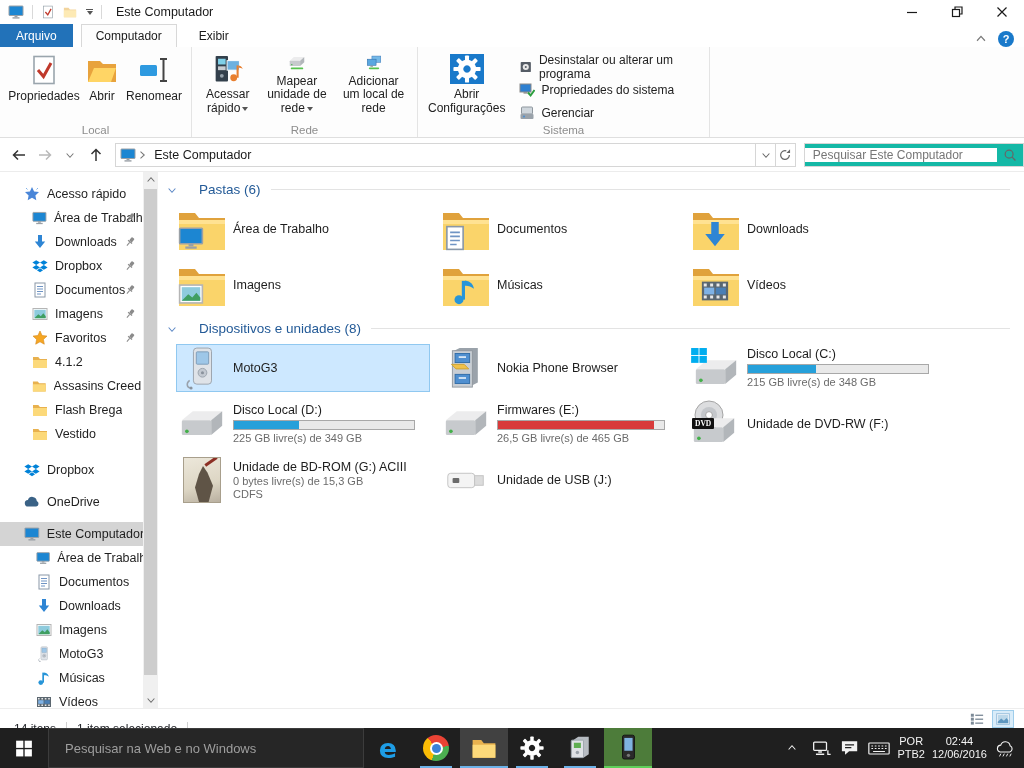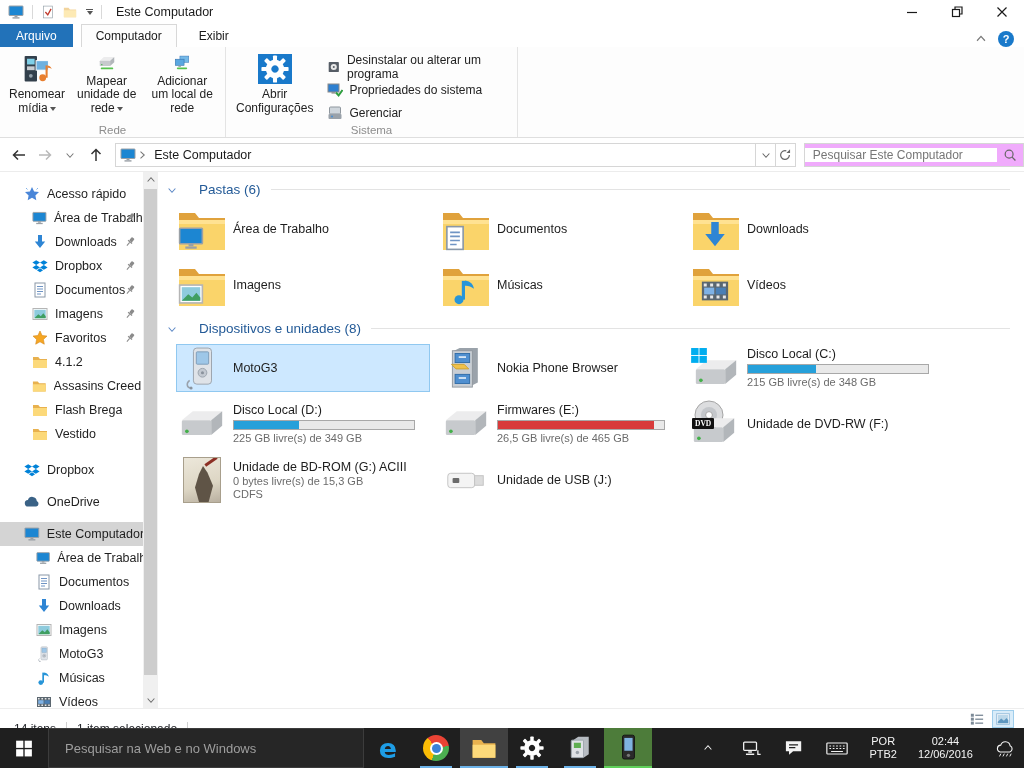--- a/index.html
+++ b/index.html
@@ -429,6 +429,27 @@
   </div>
 
   <div id="ribbon">
+    <div class="rgroup" style="width:192px">
+      <div class="bigbtn" style="width:76px">
+        <svg class="i32">
+            <use href="#s-propdoc"></use>
+          </svg>
+        <span class="blabel">Propriedades</span>
+      </div>
+      <div class="bigbtn" style="width:46px">
+        <svg class="i32">
+            <use href="#s-openfolder"></use>
+          </svg>
+        <span class="blabel">Abrir</span>
+      </div>
+      <div class="bigbtn" style="width:64px">
+        <svg class="i32">
+            <use href="#s-rename"></use>
+          </svg>
+        <span class="blabel">Renomear</span>
+      </div>
+      <div class="rgroup-label">Local</div>
+    </div>
 
     <div class="rgroup" style="width:226px">
       <div class="bigbtn" style="width:62px">

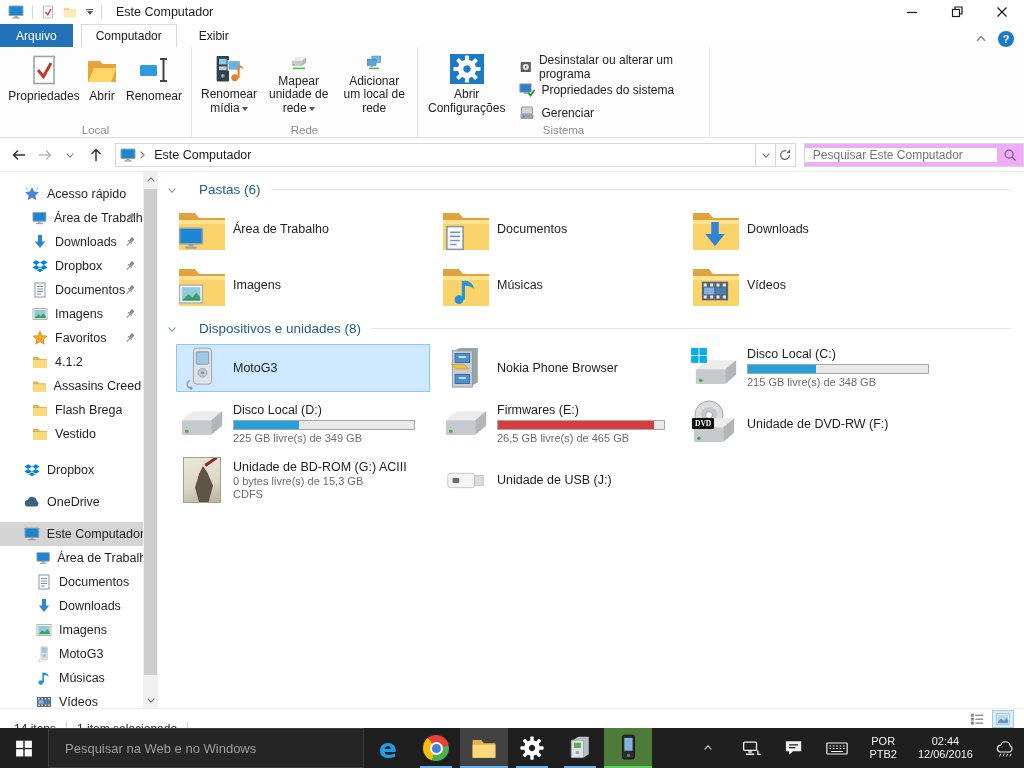--- a/index.html
+++ b/index.html
@@ -456,7 +456,7 @@
         <svg class="i32">
             <use href="#s-media"></use>
           </svg>
-        <span class="blabel"><span>Renomear mídia</span><span class="caret"></span></span>
+        <span class="blabel"><span>Acessar rápido</span><span class="caret"></span></span>
       </div>
       <div class="bigbtn" style="width:82px">
         <svg class="i32">

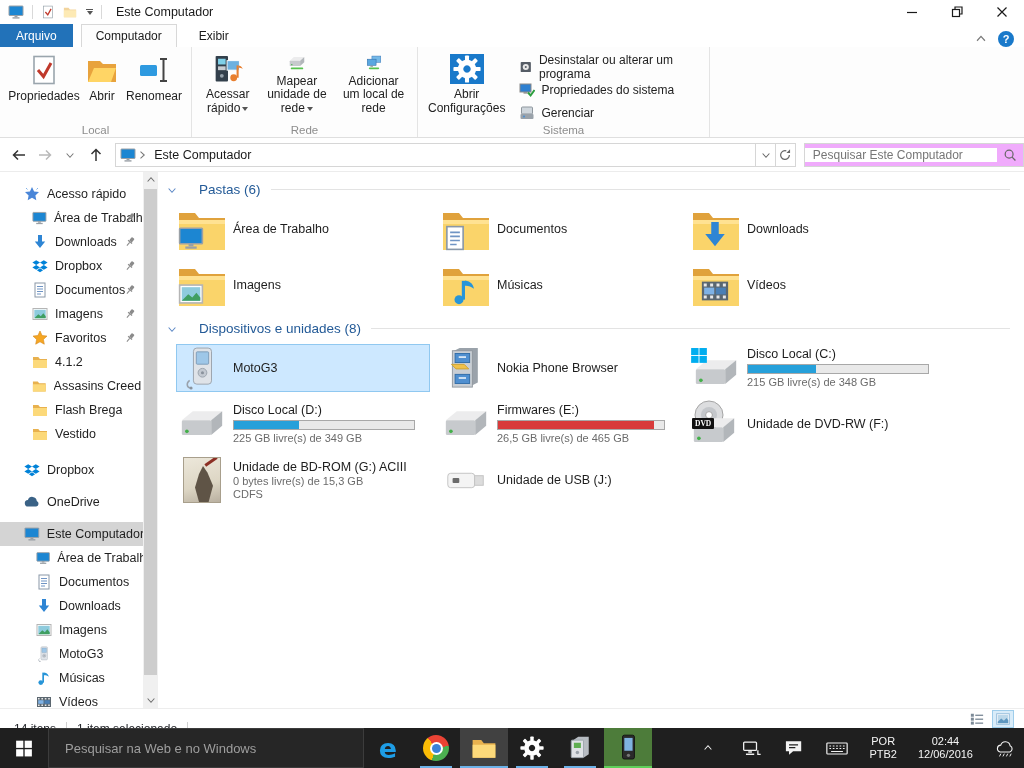--- a/index.html
+++ b/index.html
@@ -44,7 +44,7 @@
   #addressbox{margin-left:6px;width:646px;height:24px;border:1px solid #d6d6d6;background:#fff;display:flex;align-items:center;padding:0 4px;}
   #addressbox .crumb-text{margin:0 6px;font-size:12.5px;color:#1a1a1a;}
   .flatbtn{width:20px;height:24px;display:flex;align-items:center;justify-content:center;border:1px solid #d6d6d6;border-left:none;background:#fff;color:#666;}
-  #searchbox{margin-left:8px;width:222px;height:24px;border:1px solid #d6d6d6;background:#f0abfc;display:flex;align-items:center;}
+  #searchbox{margin-left:8px;width:222px;height:24px;border:1px solid #d6d6d6;background:#14b8a6;display:flex;align-items:center;}
   #searchbox input{flex:1;border:none;outline:none;font-size:12px;padding:0 8px;color:#444;font-family:inherit;}
   #searchbox input::placeholder{color:#767676;}
 

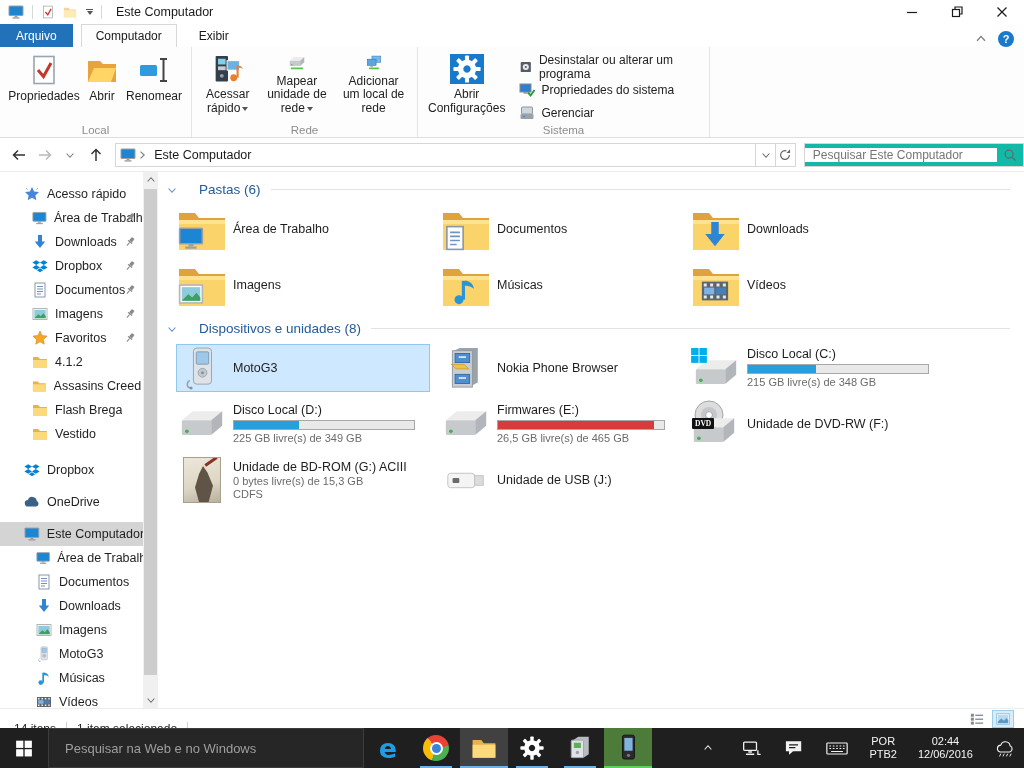--- a/index.html
+++ b/index.html
@@ -117,7 +117,7 @@
   .chrome{width:26px;height:26px;border-radius:50%;background:conic-gradient(from -40deg,#ea4335 0 120deg,#4caf50 0 240deg,#fbbc05 0 360deg);display:flex;align-items:center;justify-content:center;}
   .chrome .cin{width:13px;height:13px;border-radius:50%;background:#fff;display:flex;align-items:center;justify-content:center;}
   .chrome .cdot{width:9px;height:9px;border-radius:50%;background:#3b82d8;}
-  #tray{margin-left:auto;display:flex;align-items:center;gap:21px;padding-right:8px;}
+  #tray{margin-left:auto;display:flex;align-items:center;gap:7px;padding-right:8px;}
   .tray-ic{display:flex;align-items:center;justify-content:center;color:#f2f2f2;width:22px;}
   .tray-txt{font-size:11px;line-height:13px;text-align:center;color:#f5f5f5;}
 </style>

